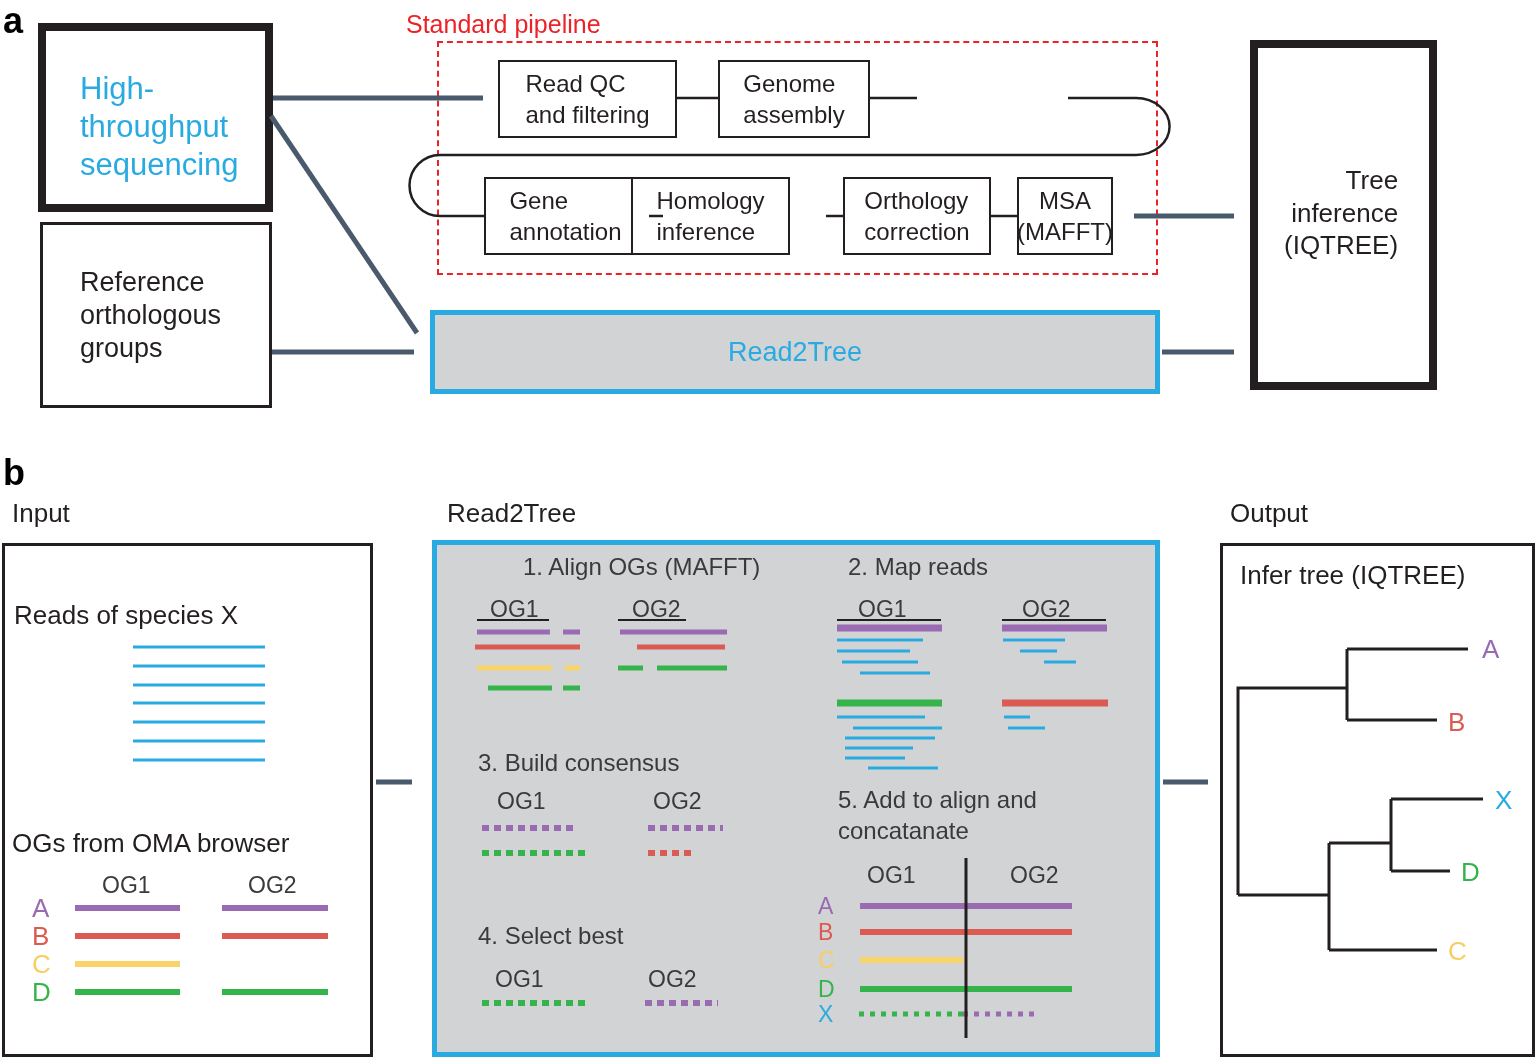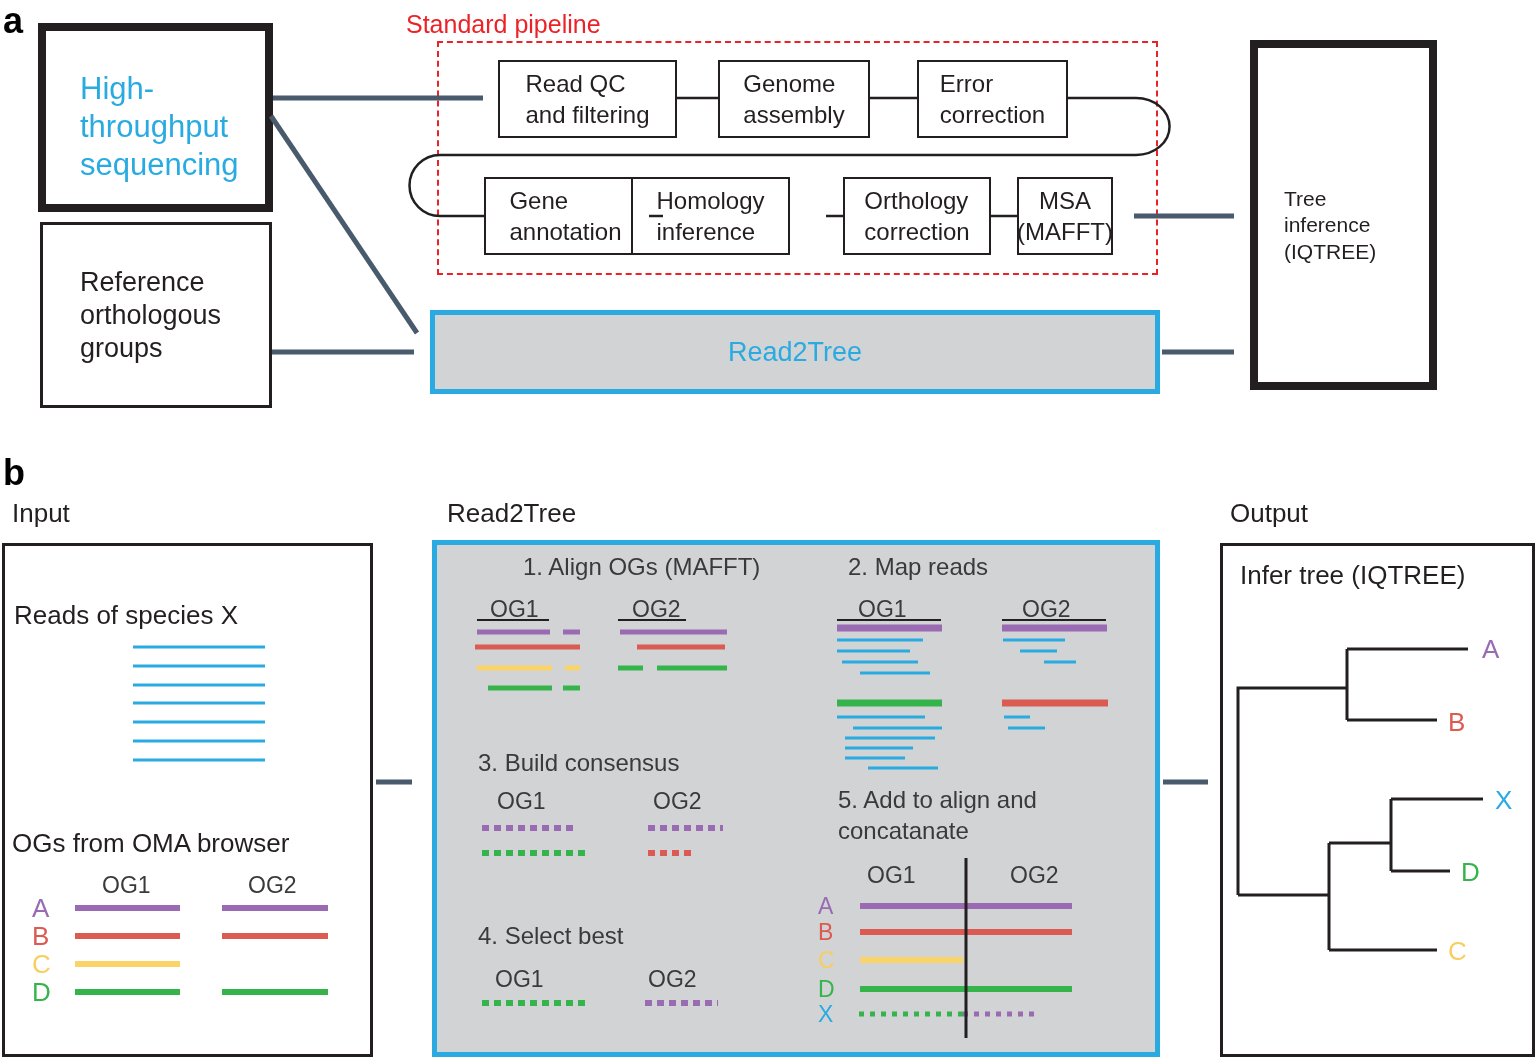--- a/index.html
+++ b/index.html
@@ -57,10 +57,6 @@
       <span class="pre">Genome
 assembly</span>
     </div>
-  <div class="box pipe" style="left:917px;top:60px;width:151px;height:78px;">
-      <span class="pre">Error
-correction</span>
-    </div>
 
   <div class="box pipe" style="left:484px;top:177px;width:163px;height:78px;">
       <span class="pre">Gene

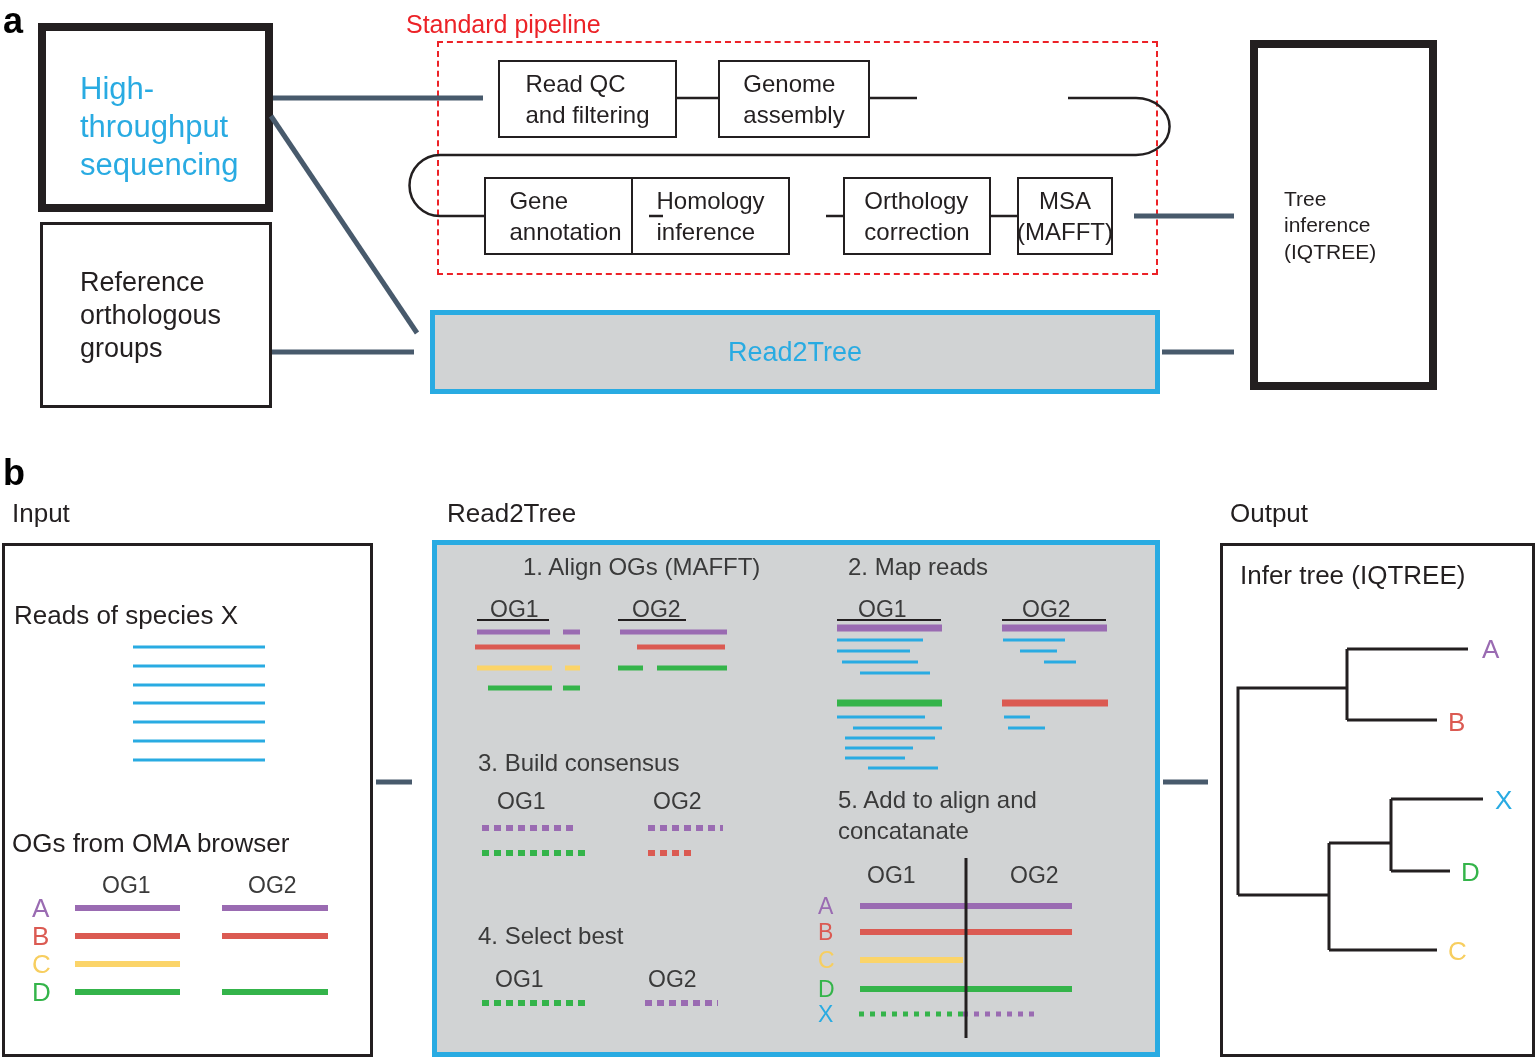--- a/index.html
+++ b/index.html
@@ -80,7 +80,7 @@
   </div>
 
   <div class="box thick" style="left:1250px;top:40px;width:187px;height:350px;"></div>
-  <div class="abs pre" style="left:1284px;top:186px;font-size:21px;line-height:1.25;">Tree
+  <div class="abs pre" style="left:1284px;top:164px;font-size:26px;line-height:1.25;text-align:right;">Tree
 inference
 (IQTREE)</div>
 

